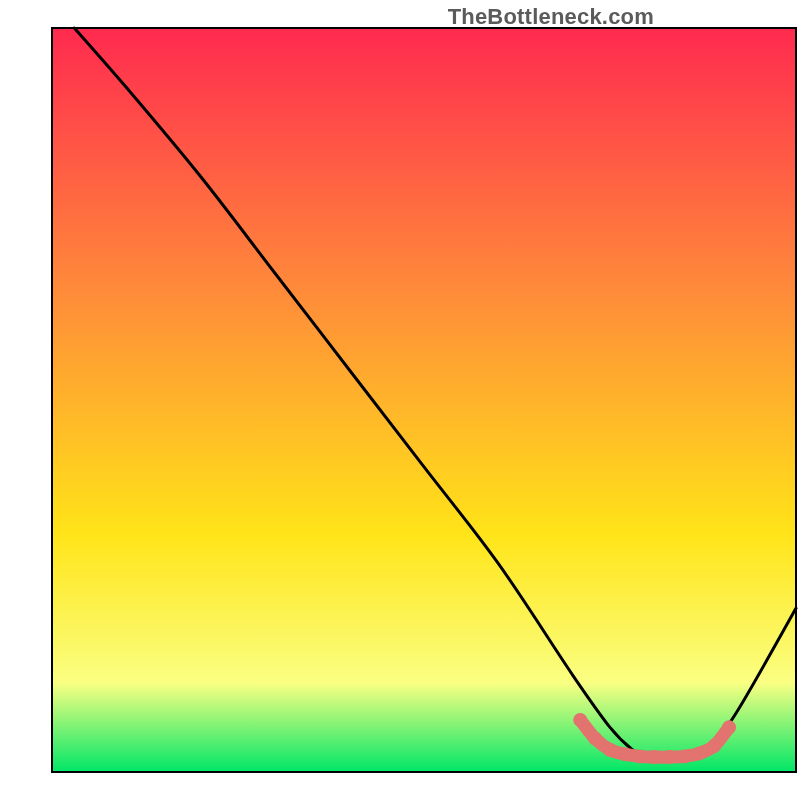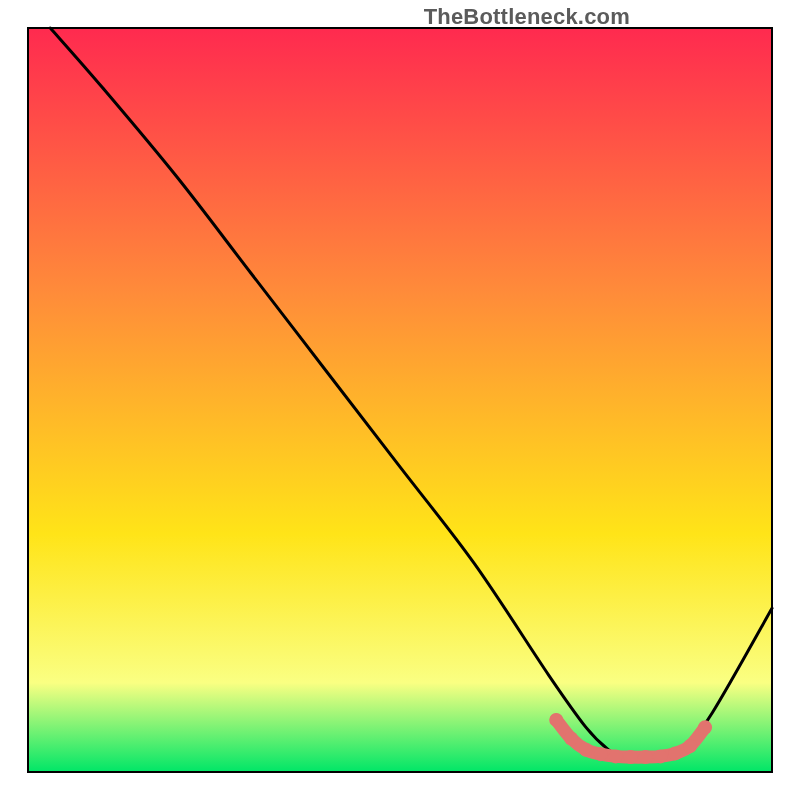--- a/index.html
+++ b/index.html
@@ -14,6 +14,7 @@
     position: relative;
     width: 640px;
     height: 800px;
+    margin-left: 24px;
   }
   .watermark {
     position: absolute;

